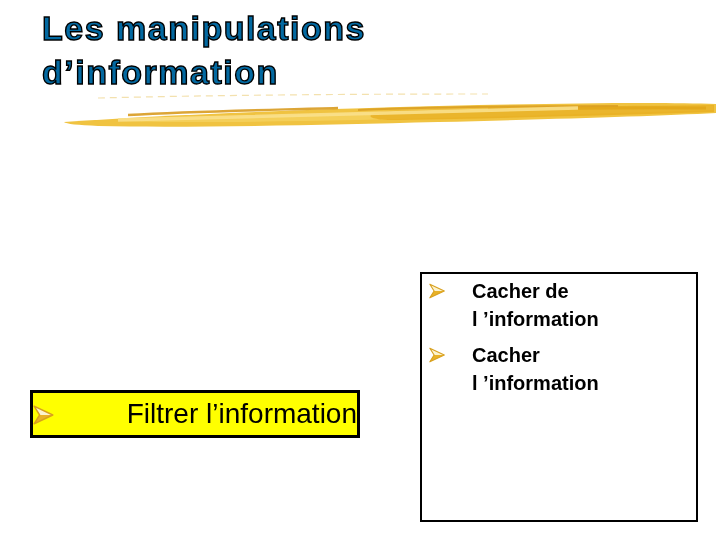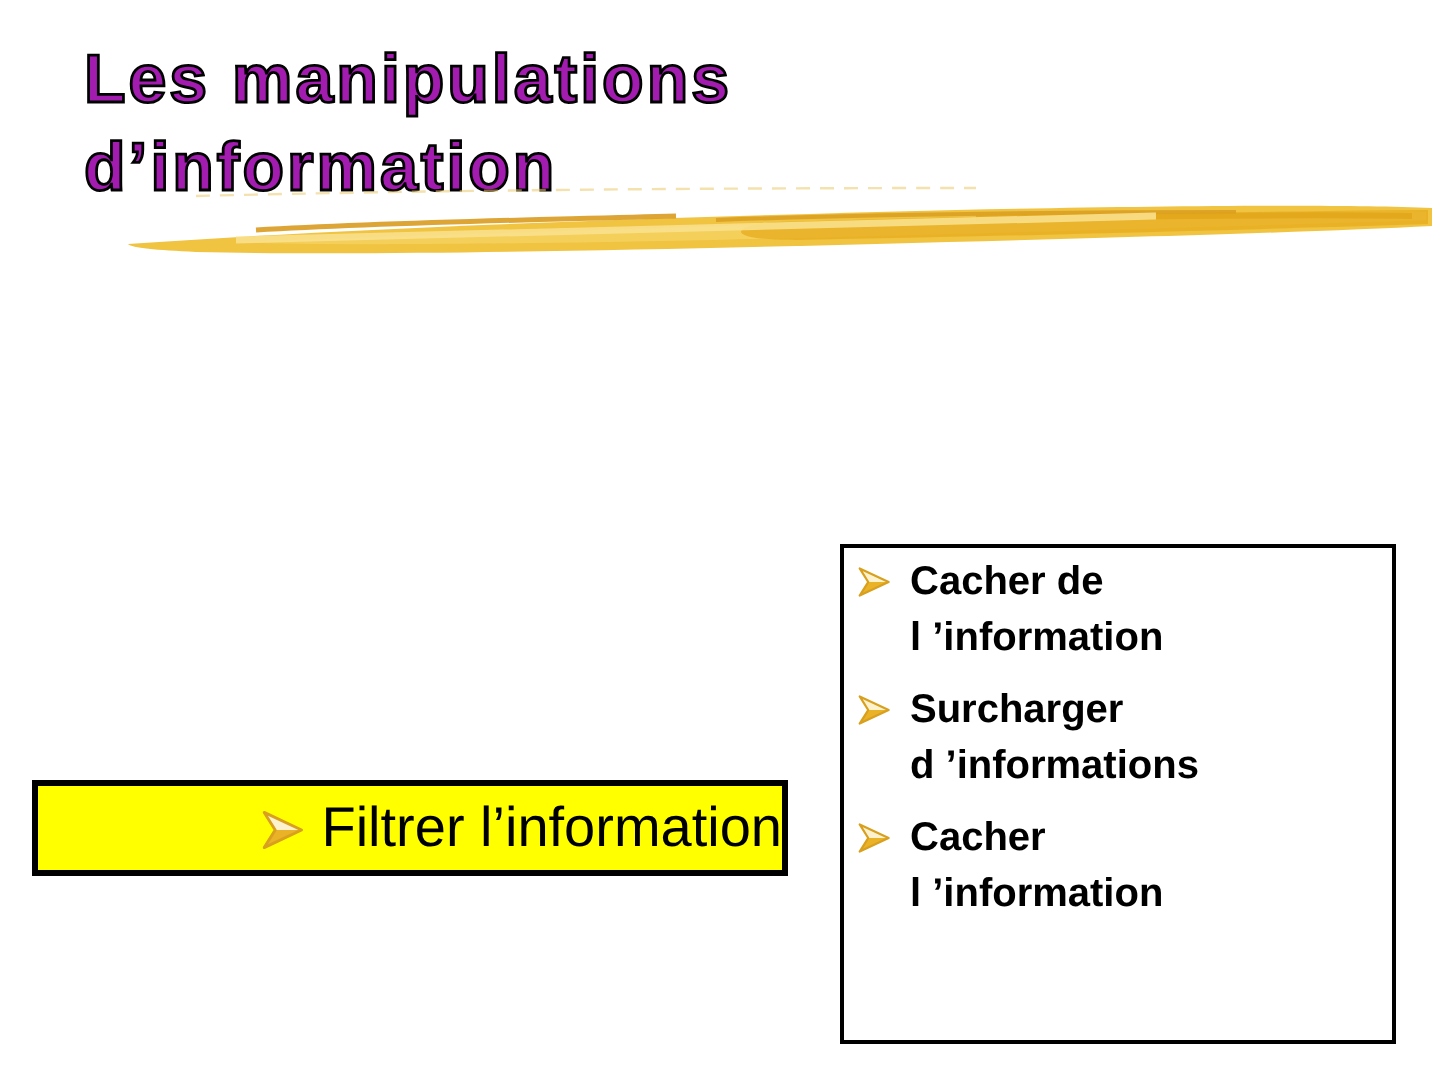--- a/index.html
+++ b/index.html
@@ -18,12 +18,12 @@
   .title {
     position: absolute;
     left: 42px;
-    top: 18px;
+    top: 6px;
     margin: 0;
     font-size: 34px;
     line-height: 44px;
     font-weight: bold;
-    color: #a21caf;
+    color: #0369a1;
     letter-spacing: 1.5px;
     -webkit-text-stroke: 1.4px #000000;
     white-space: pre-line;

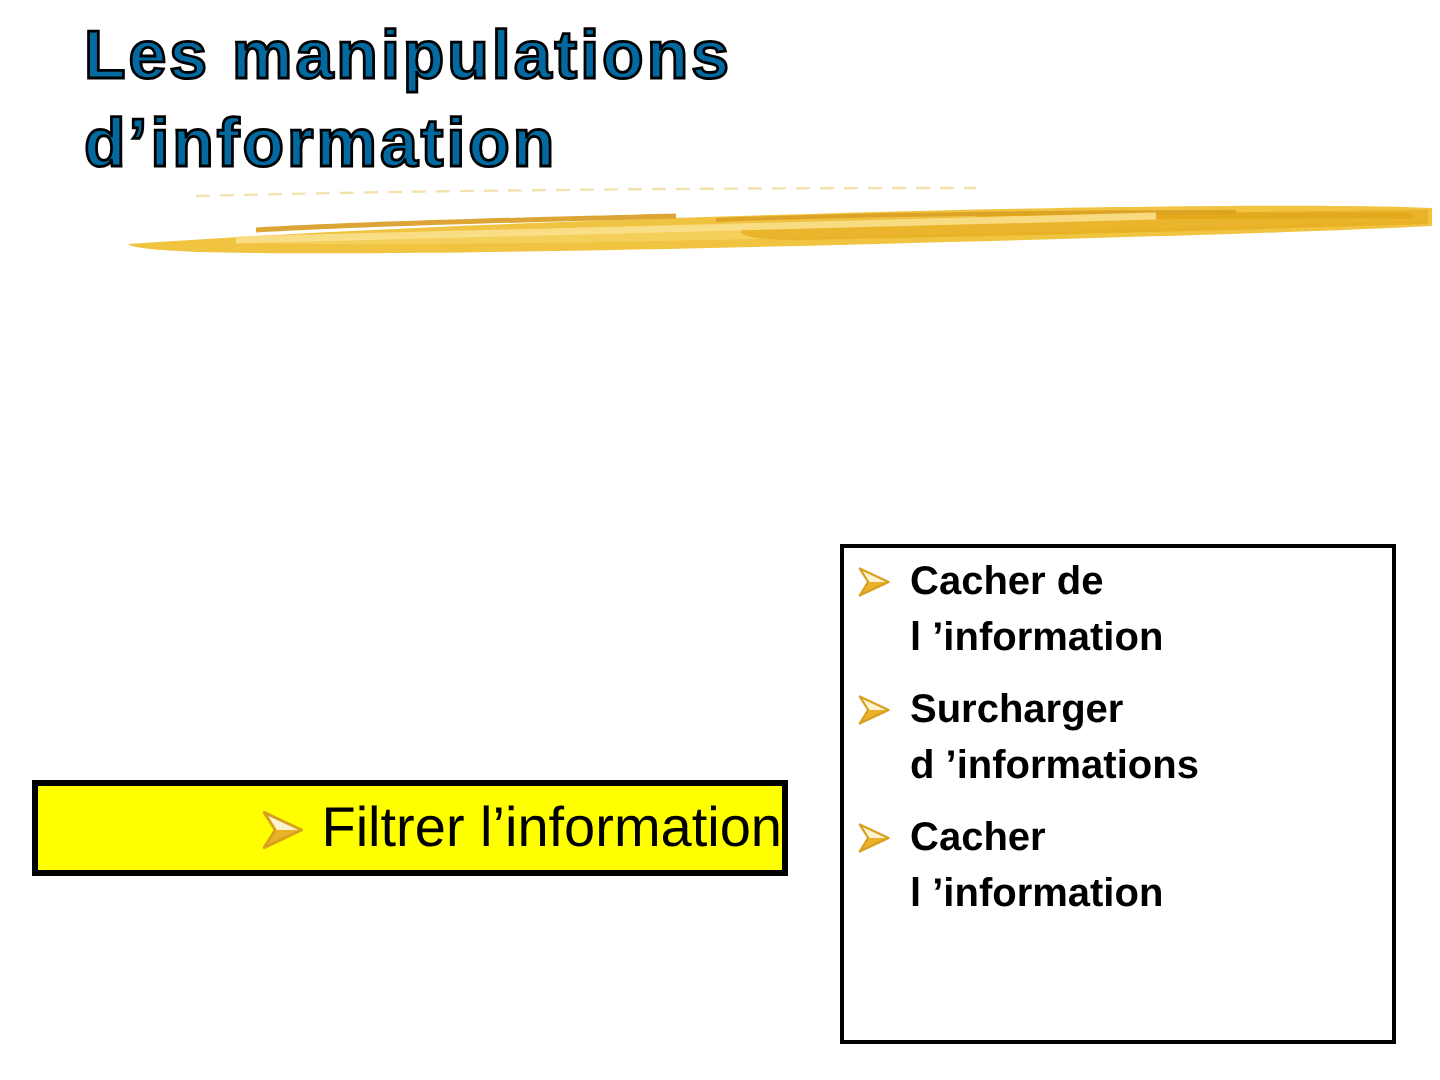--- a/index.html
+++ b/index.html
@@ -70,7 +70,7 @@
   .list-item {
     display: flex;
     align-items: flex-start;
-    gap: 9px;
+    gap: 26px;
     margin-bottom: 8px;
   }
   .list-item .item-text {

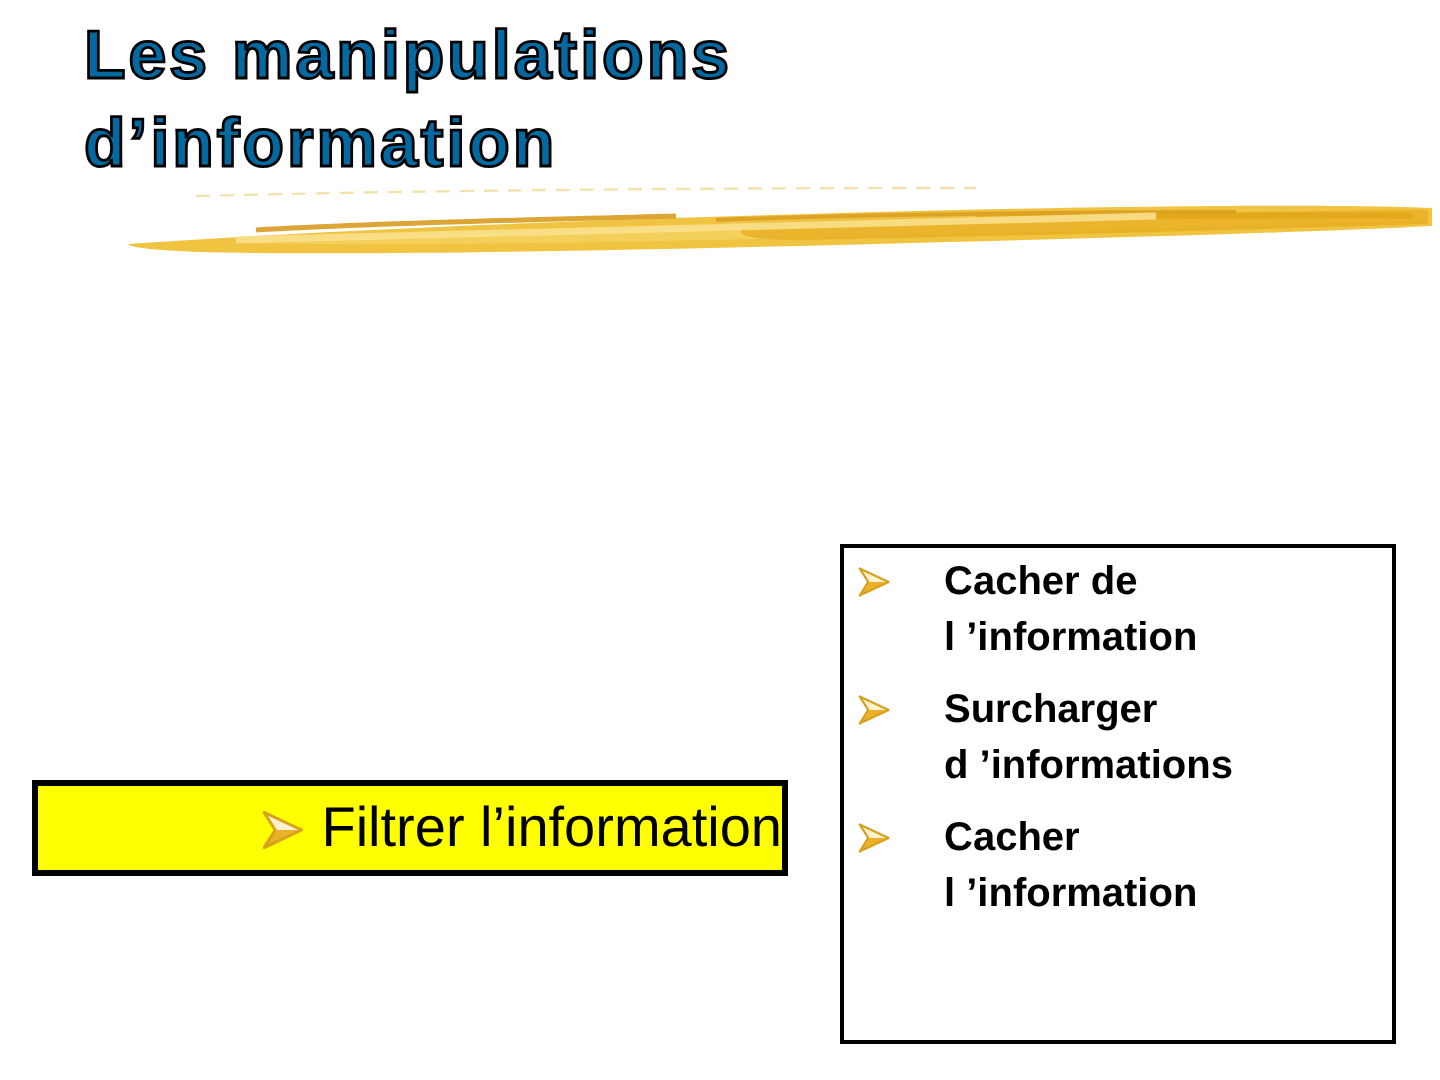--- a/index.html
+++ b/index.html
@@ -135,17 +135,6 @@
     </div>
 
 
-    <div class="list-item">
-      <span class="bullet small">
-        <svg viewBox="0 0 20 18">
-          <path d="M1,1 L18,9 L6,9 Z" fill="#FCF3CE"></path>
-          <path d="M6,9 L18,9 L1,17 Z" fill="#E9B227"></path>
-          <path d="M1,1 L18,9 L1,17 L6,9 Z" fill="none" stroke="#D8A01E" stroke-width="1.3" stroke-linejoin="round"></path>
-        </svg>
-      </span>
-      <span class="item-text">Surcharger
-d ’informations</span>
-    </div>
 
     <div class="list-item">
       <span class="bullet small">

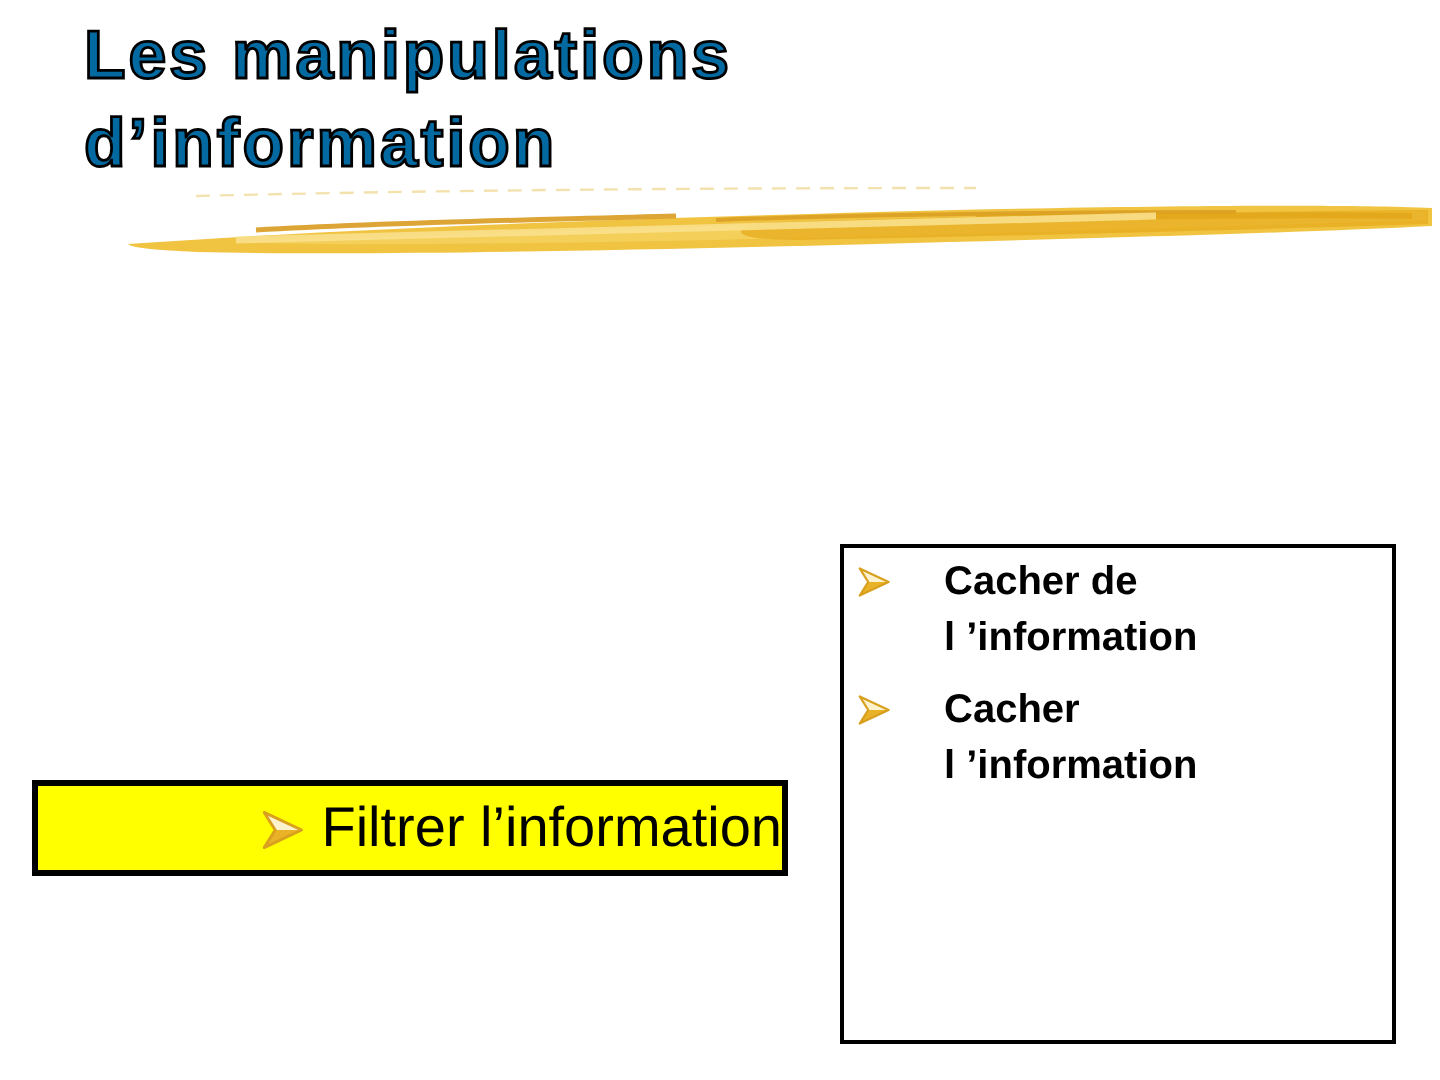--- a/index.html
+++ b/index.html
@@ -37,16 +37,16 @@
   }
   .highlight-box {
     position: absolute;
-    left: 16px;
+    left: 30px;
     top: 390px;
-    width: 378px;
+    width: 330px;
     height: 48px;
     box-sizing: border-box;
     background: #FFFF00;
     border: 3px solid #000000;
     display: flex;
     align-items: center;
-    justify-content: flex-end;
+    justify-content: space-between;
     gap: 8px;
   }
   .highlight-box .label {

